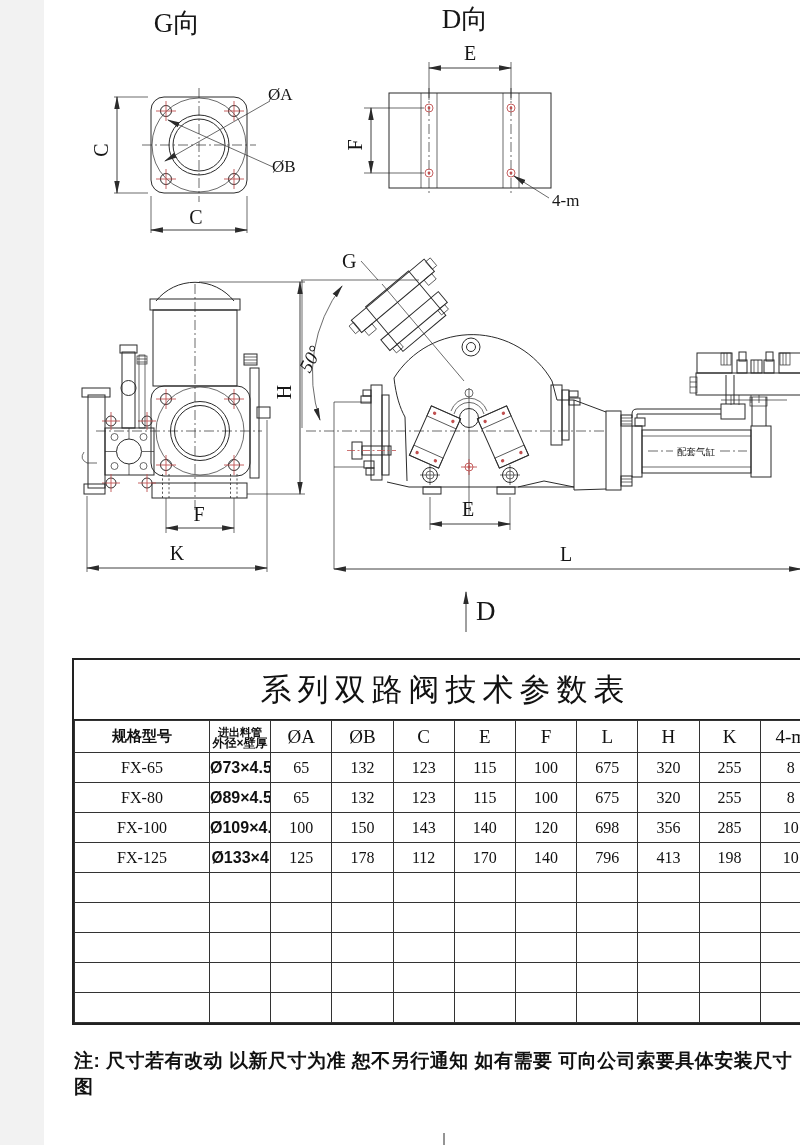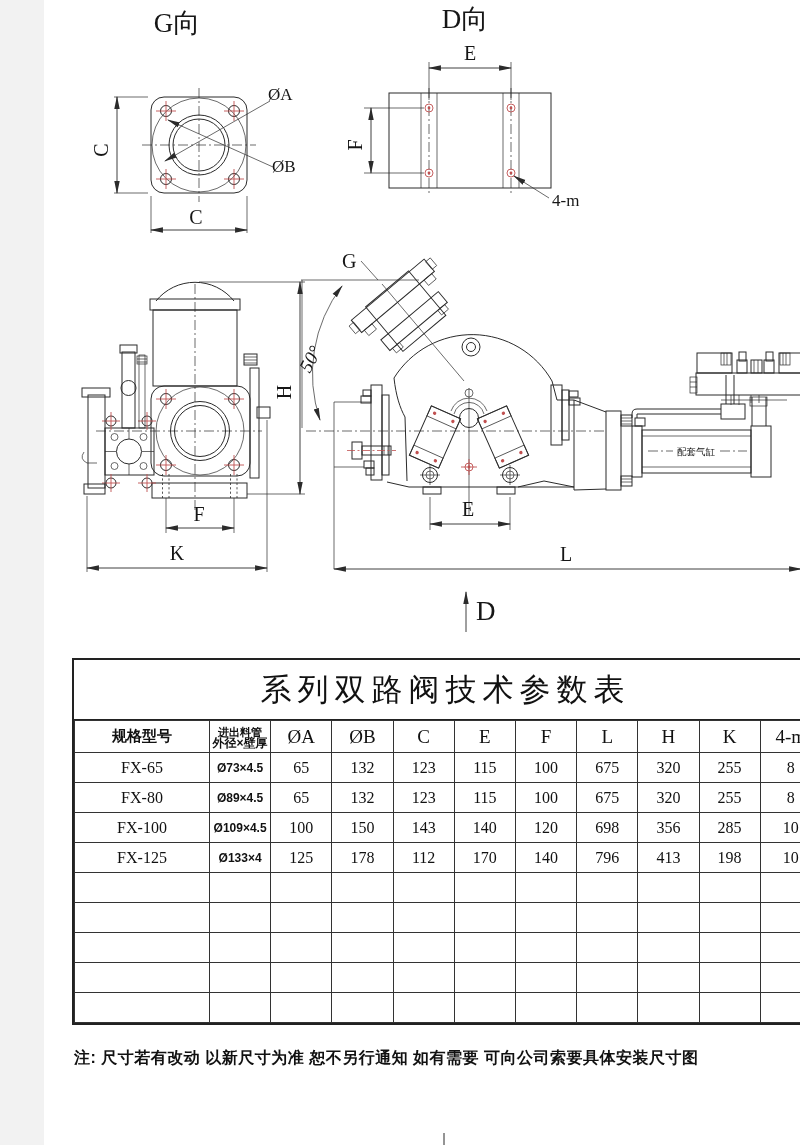--- a/index.html
+++ b/index.html
@@ -31,7 +31,7 @@
   .h-sub{display:block;font-size:12px;font-weight:bold;line-height:9px;}
   .h-main{display:block;font-size:11px;line-height:13px;}
   .param-table tbody td{height:29px;font-family:"Liberation Serif",serif;font-size:16px;vertical-align:middle;}
-  .param-table tbody td.c2{font-family:"Liberation Sans",sans-serif;font-size:12px;font-weight:bold;}
+  .param-table tbody td.c2{font-family:"Liberation Sans",sans-serif;font-size:16px;font-weight:bold;}
   .note{position:absolute;left:30px;top:1048px;width:720px;font-weight:bold;font-size:16px;letter-spacing:0.5px;}
 </style>
 </head>

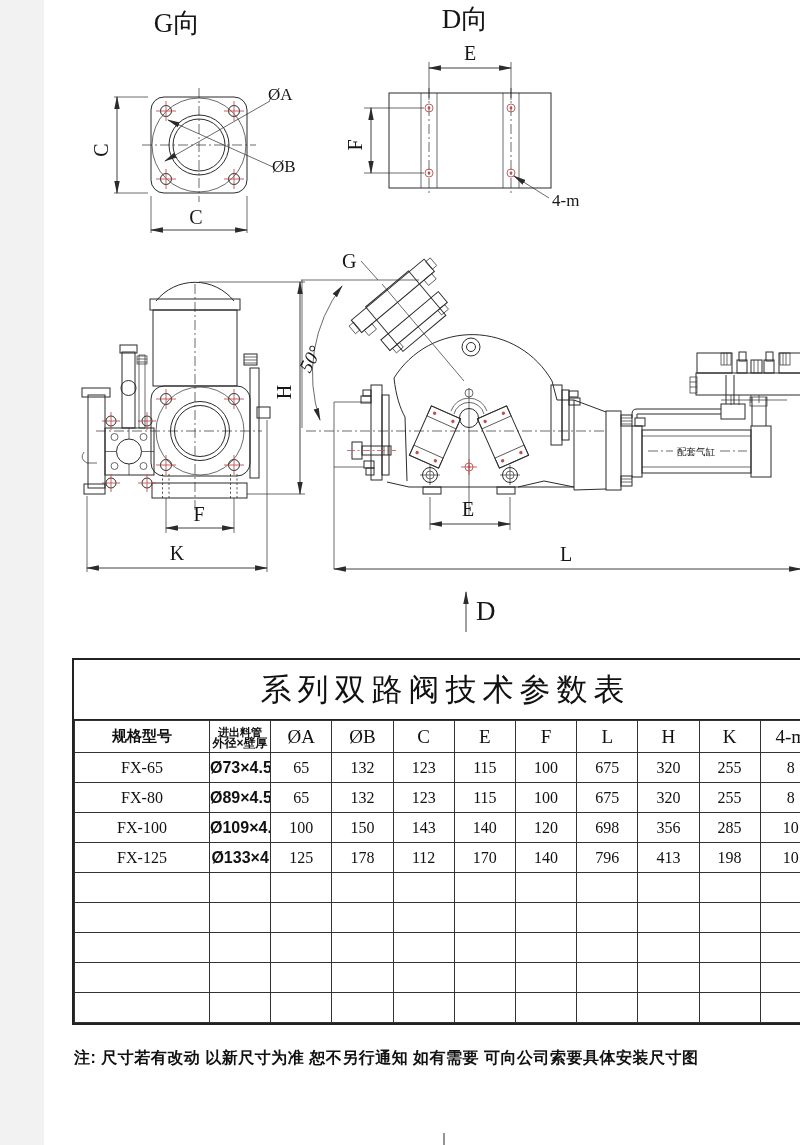--- a/index.html
+++ b/index.html
@@ -32,7 +32,7 @@
   .h-main{display:block;font-size:11px;line-height:13px;}
   .param-table tbody td{height:29px;font-family:"Liberation Serif",serif;font-size:16px;vertical-align:middle;}
   .param-table tbody td.c2{font-family:"Liberation Sans",sans-serif;font-size:16px;font-weight:bold;}
-  .note{position:absolute;left:30px;top:1048px;width:720px;font-weight:bold;font-size:16px;letter-spacing:0.5px;}
+  .note{position:absolute;left:30px;top:1048px;width:720px;font-weight:bold;font-size:19px;letter-spacing:0.5px;}
 </style>
 </head>
 <body>

